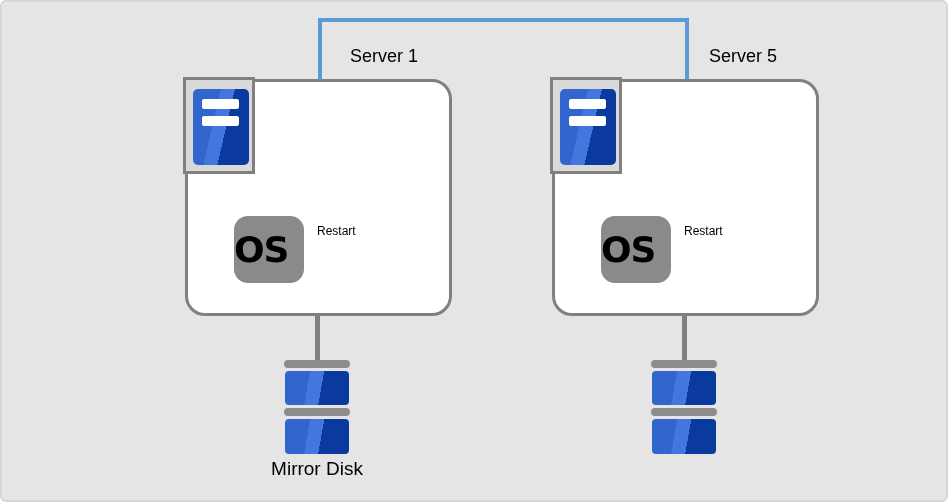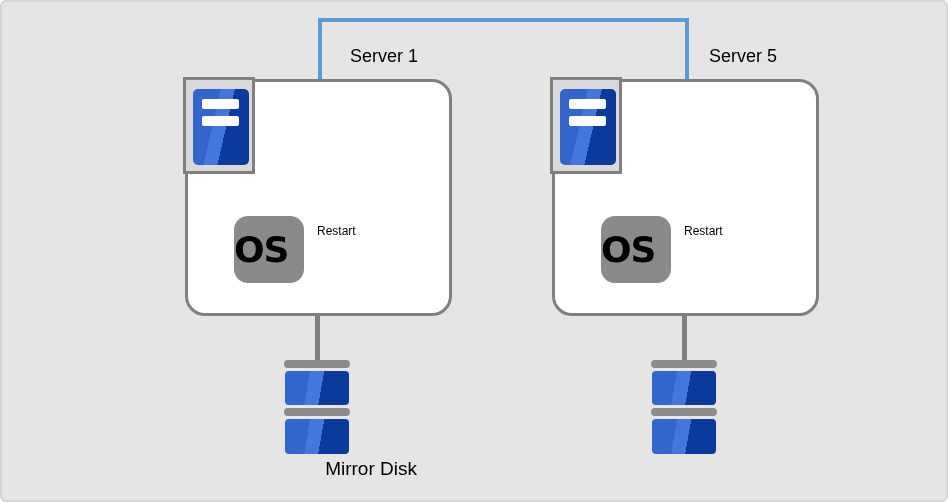--- a/index.html
+++ b/index.html
@@ -162,7 +162,7 @@
     left: 34px;
     top: 381px;
     width: 200px;
-    text-align: right;
+    text-align: center;
     font-size: 19px;
     line-height: 22px;
     white-space: nowrap;

